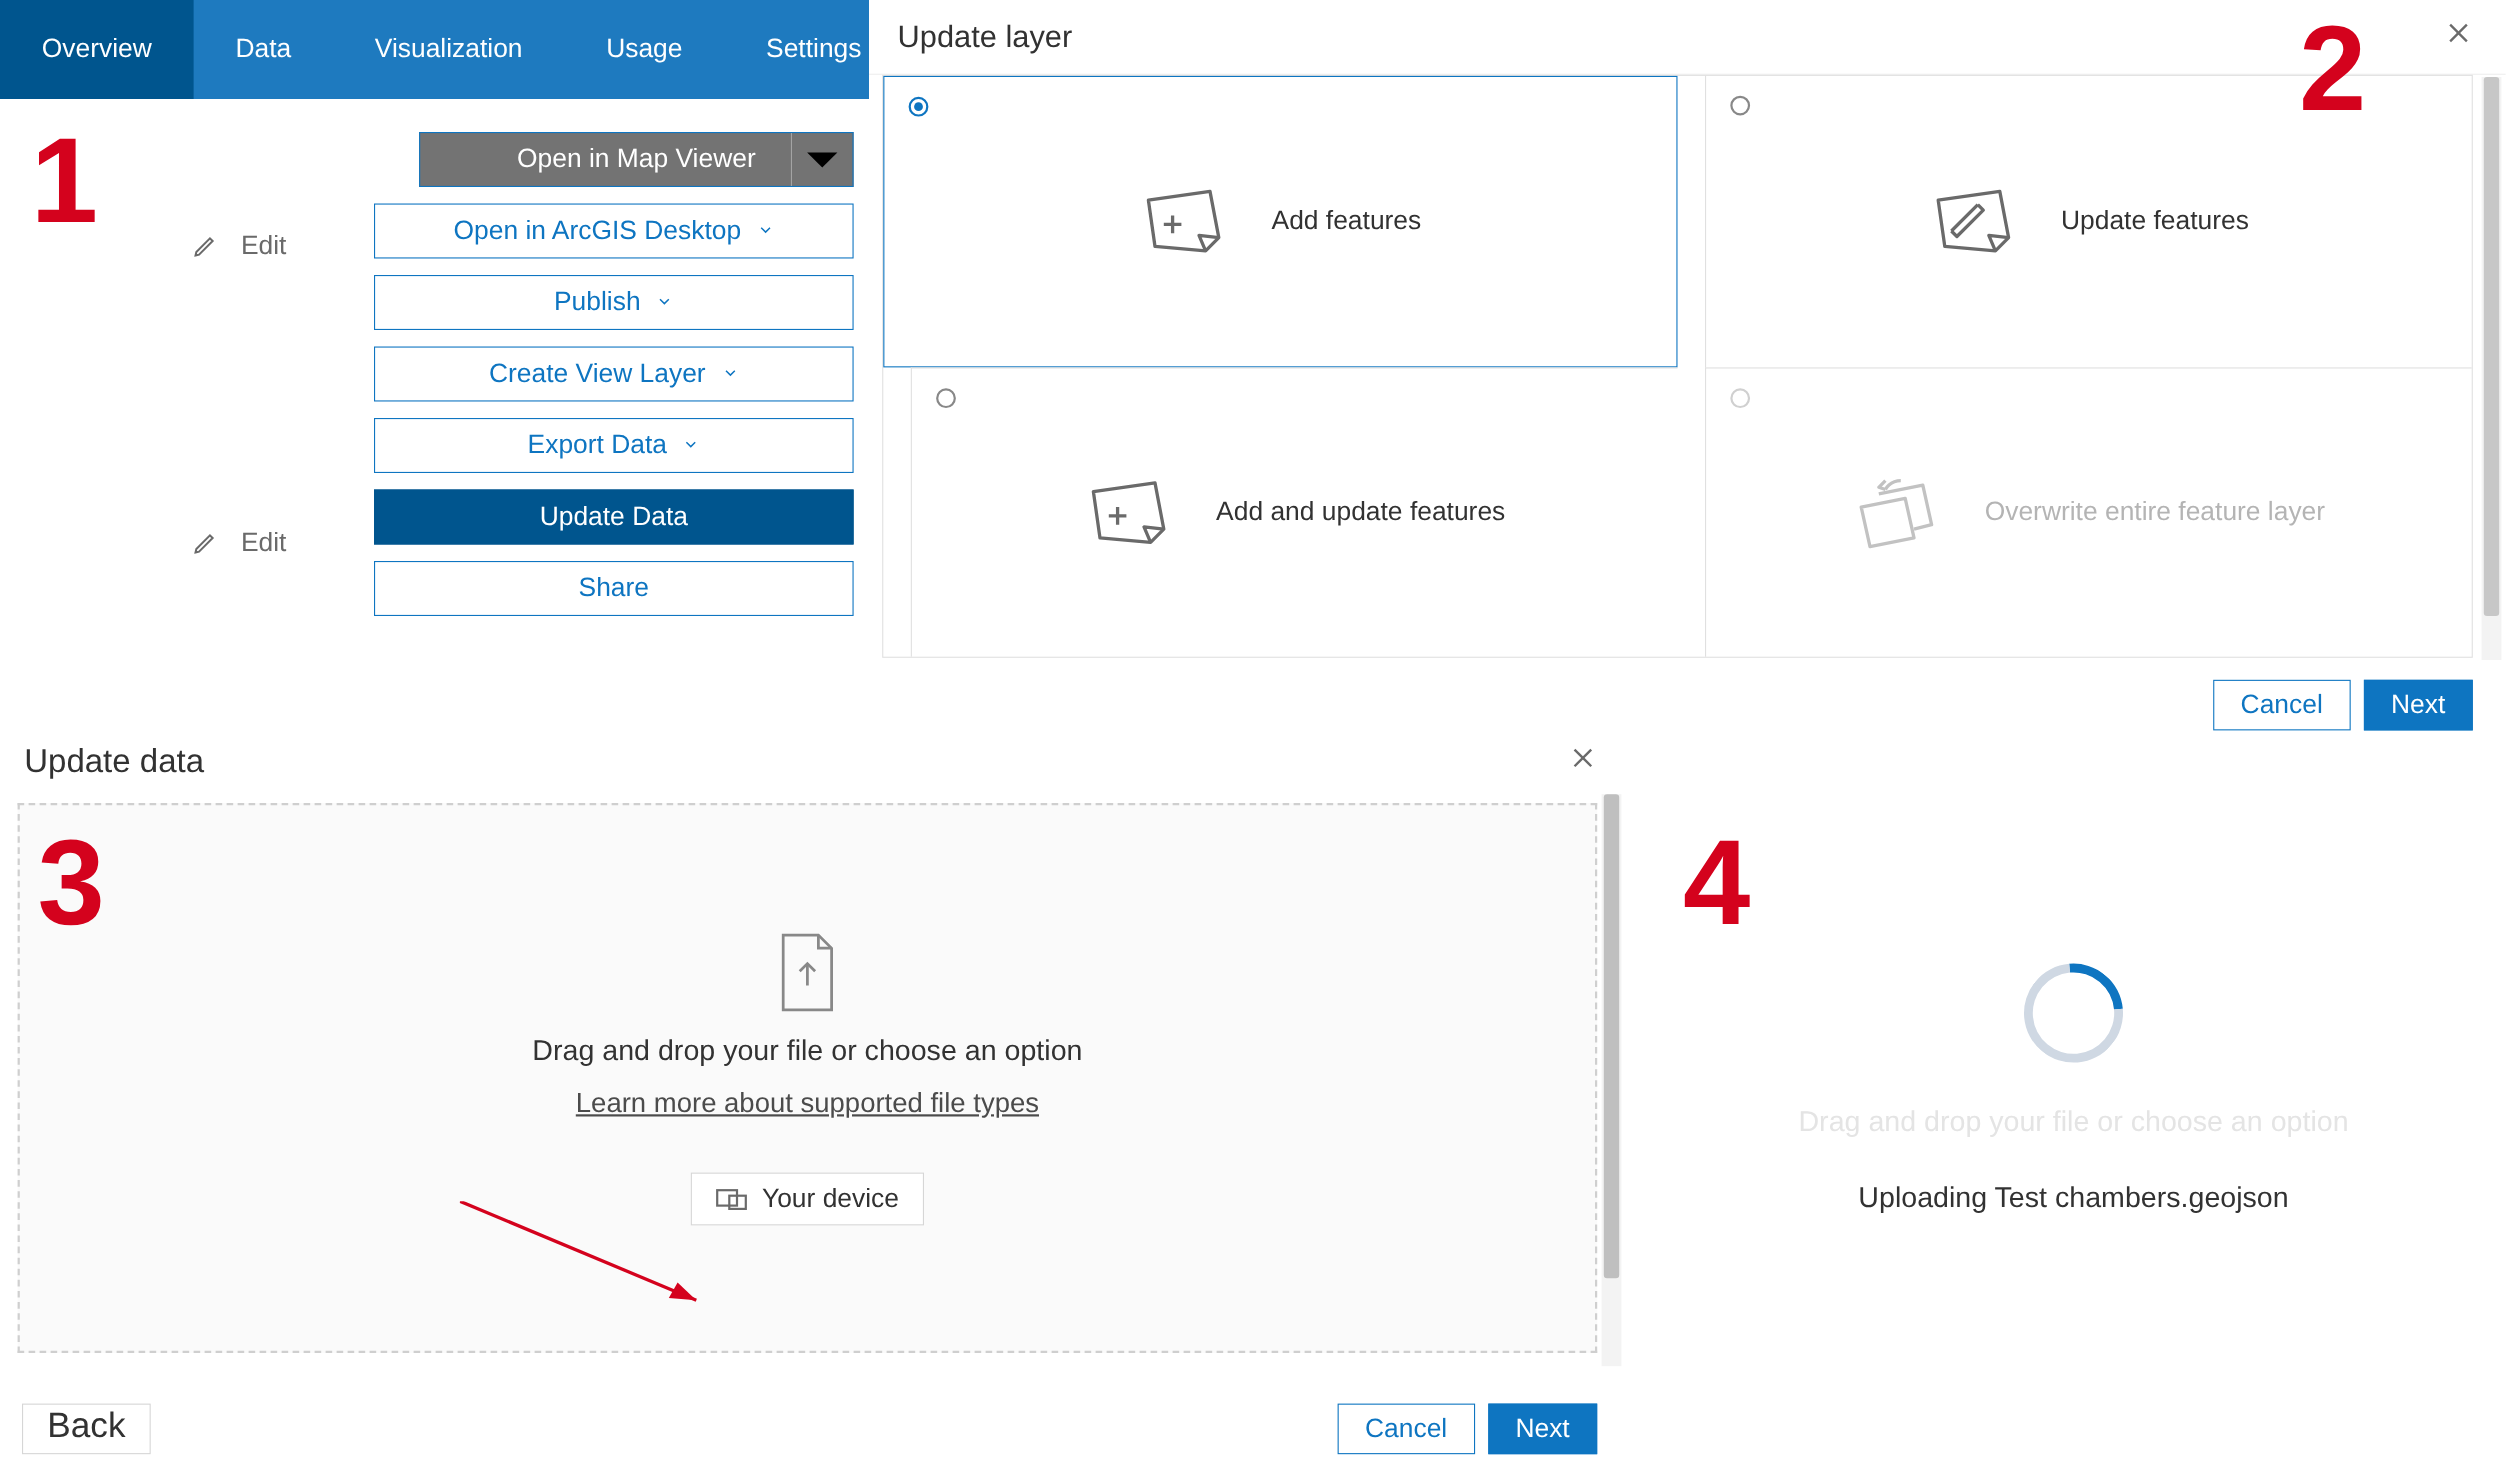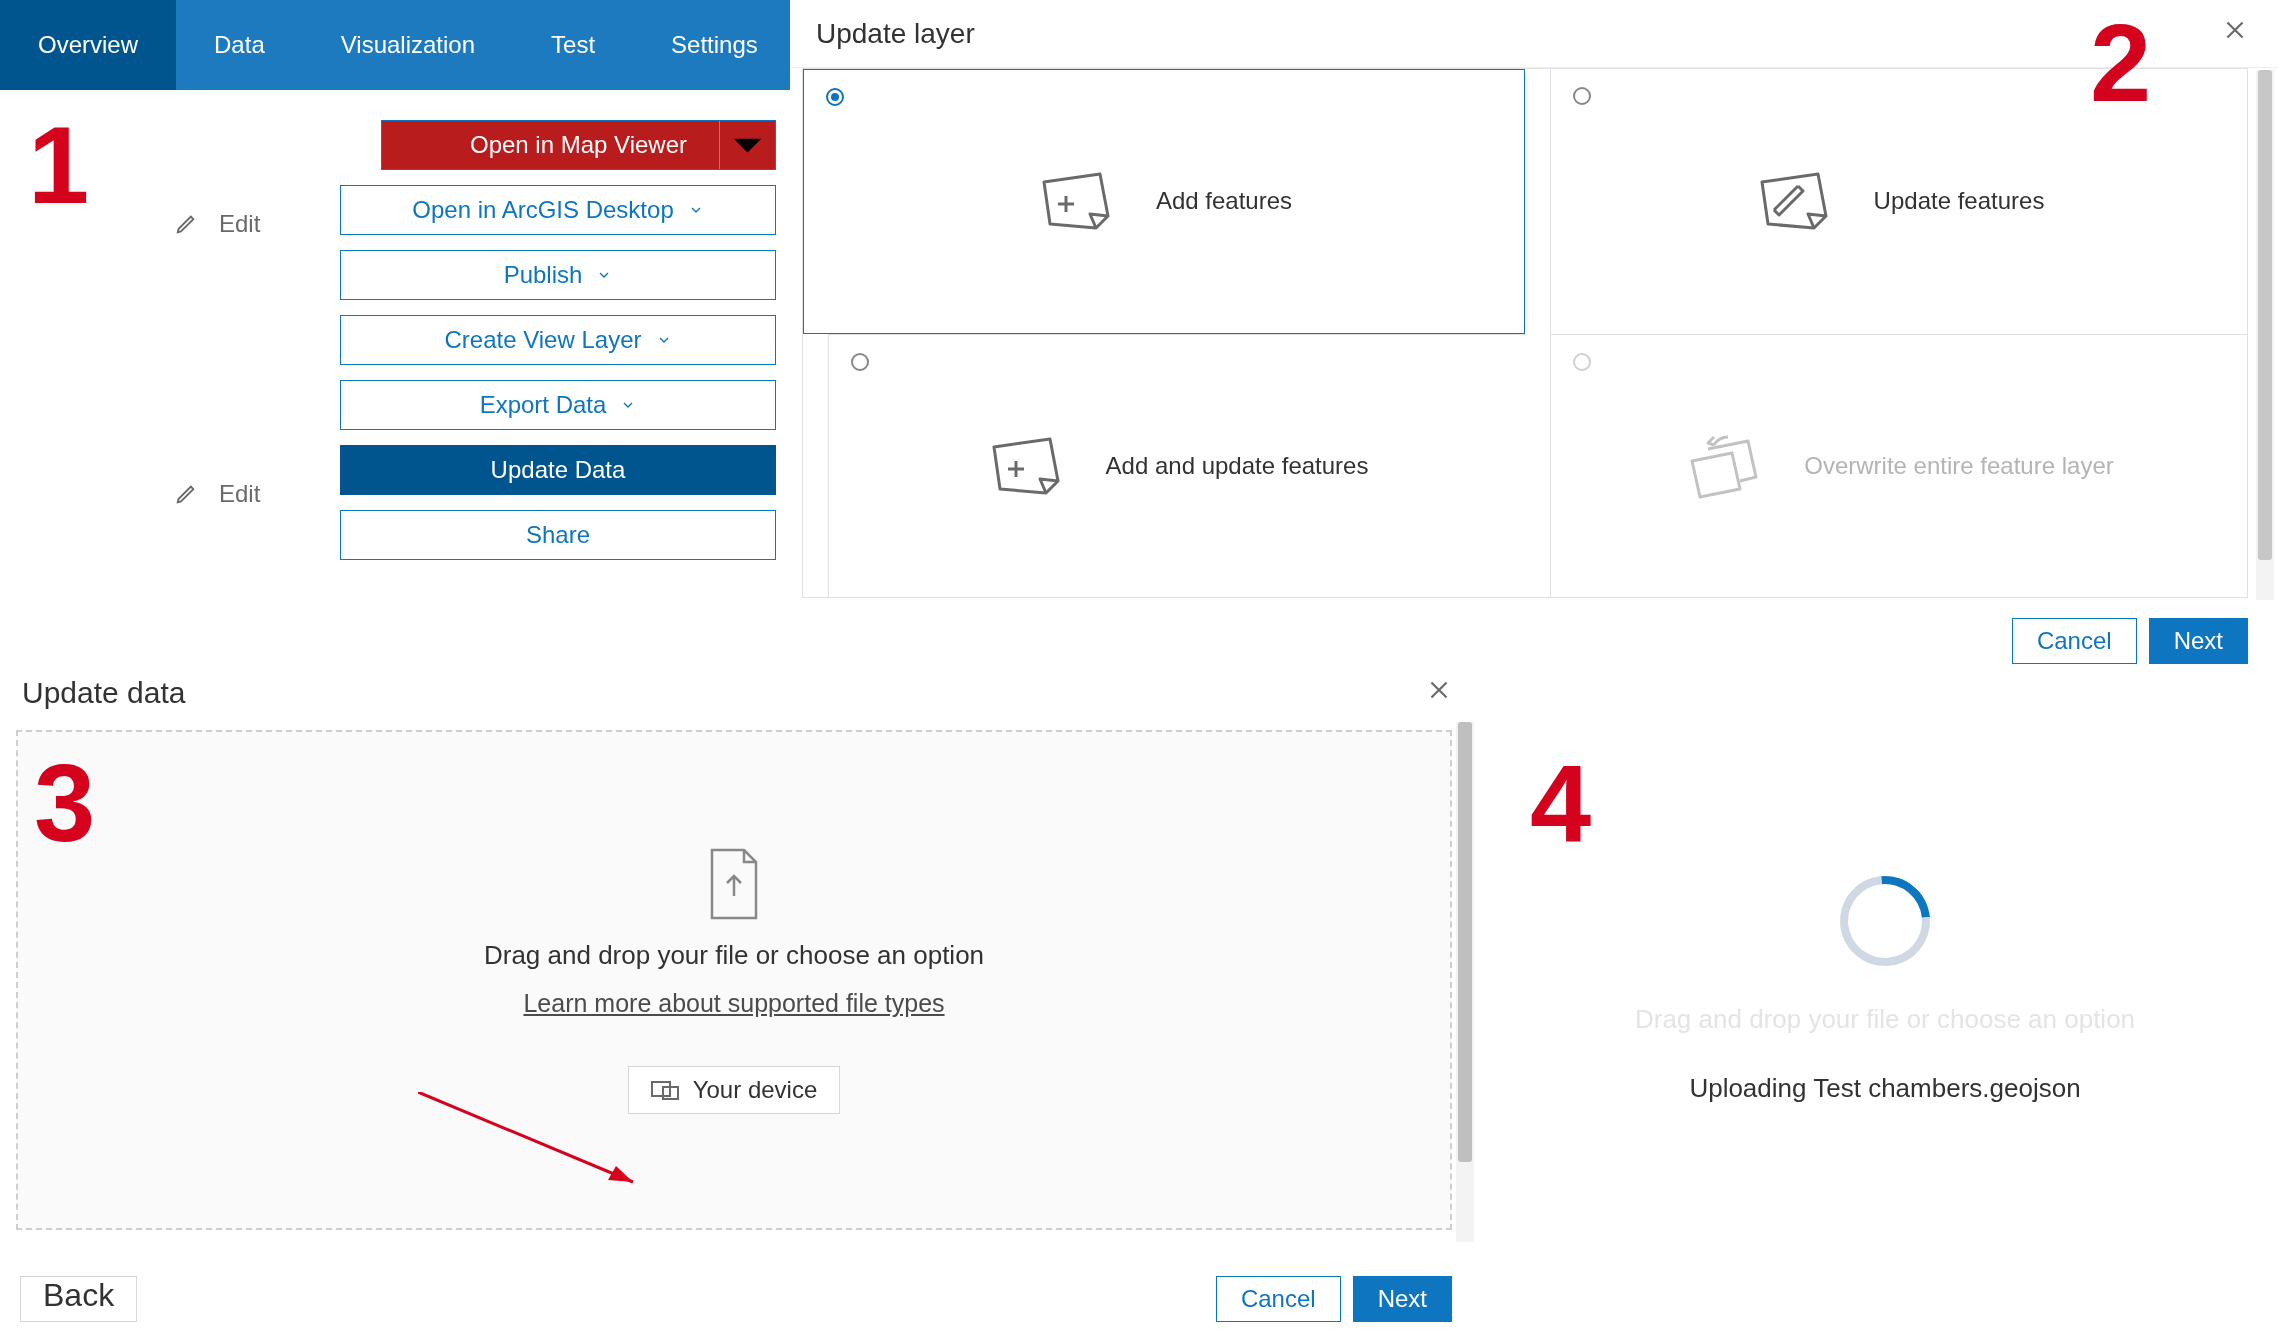--- a/index.html
+++ b/index.html
@@ -92,7 +92,7 @@
       <div class="tab active">Overview</div>
       <div class="tab">Data</div>
       <div class="tab">Visualization</div>
-      <div class="tab">Test</div>
+      <div class="tab">Usage</div>
       <div class="tab">Settings</div>
     </div>
 

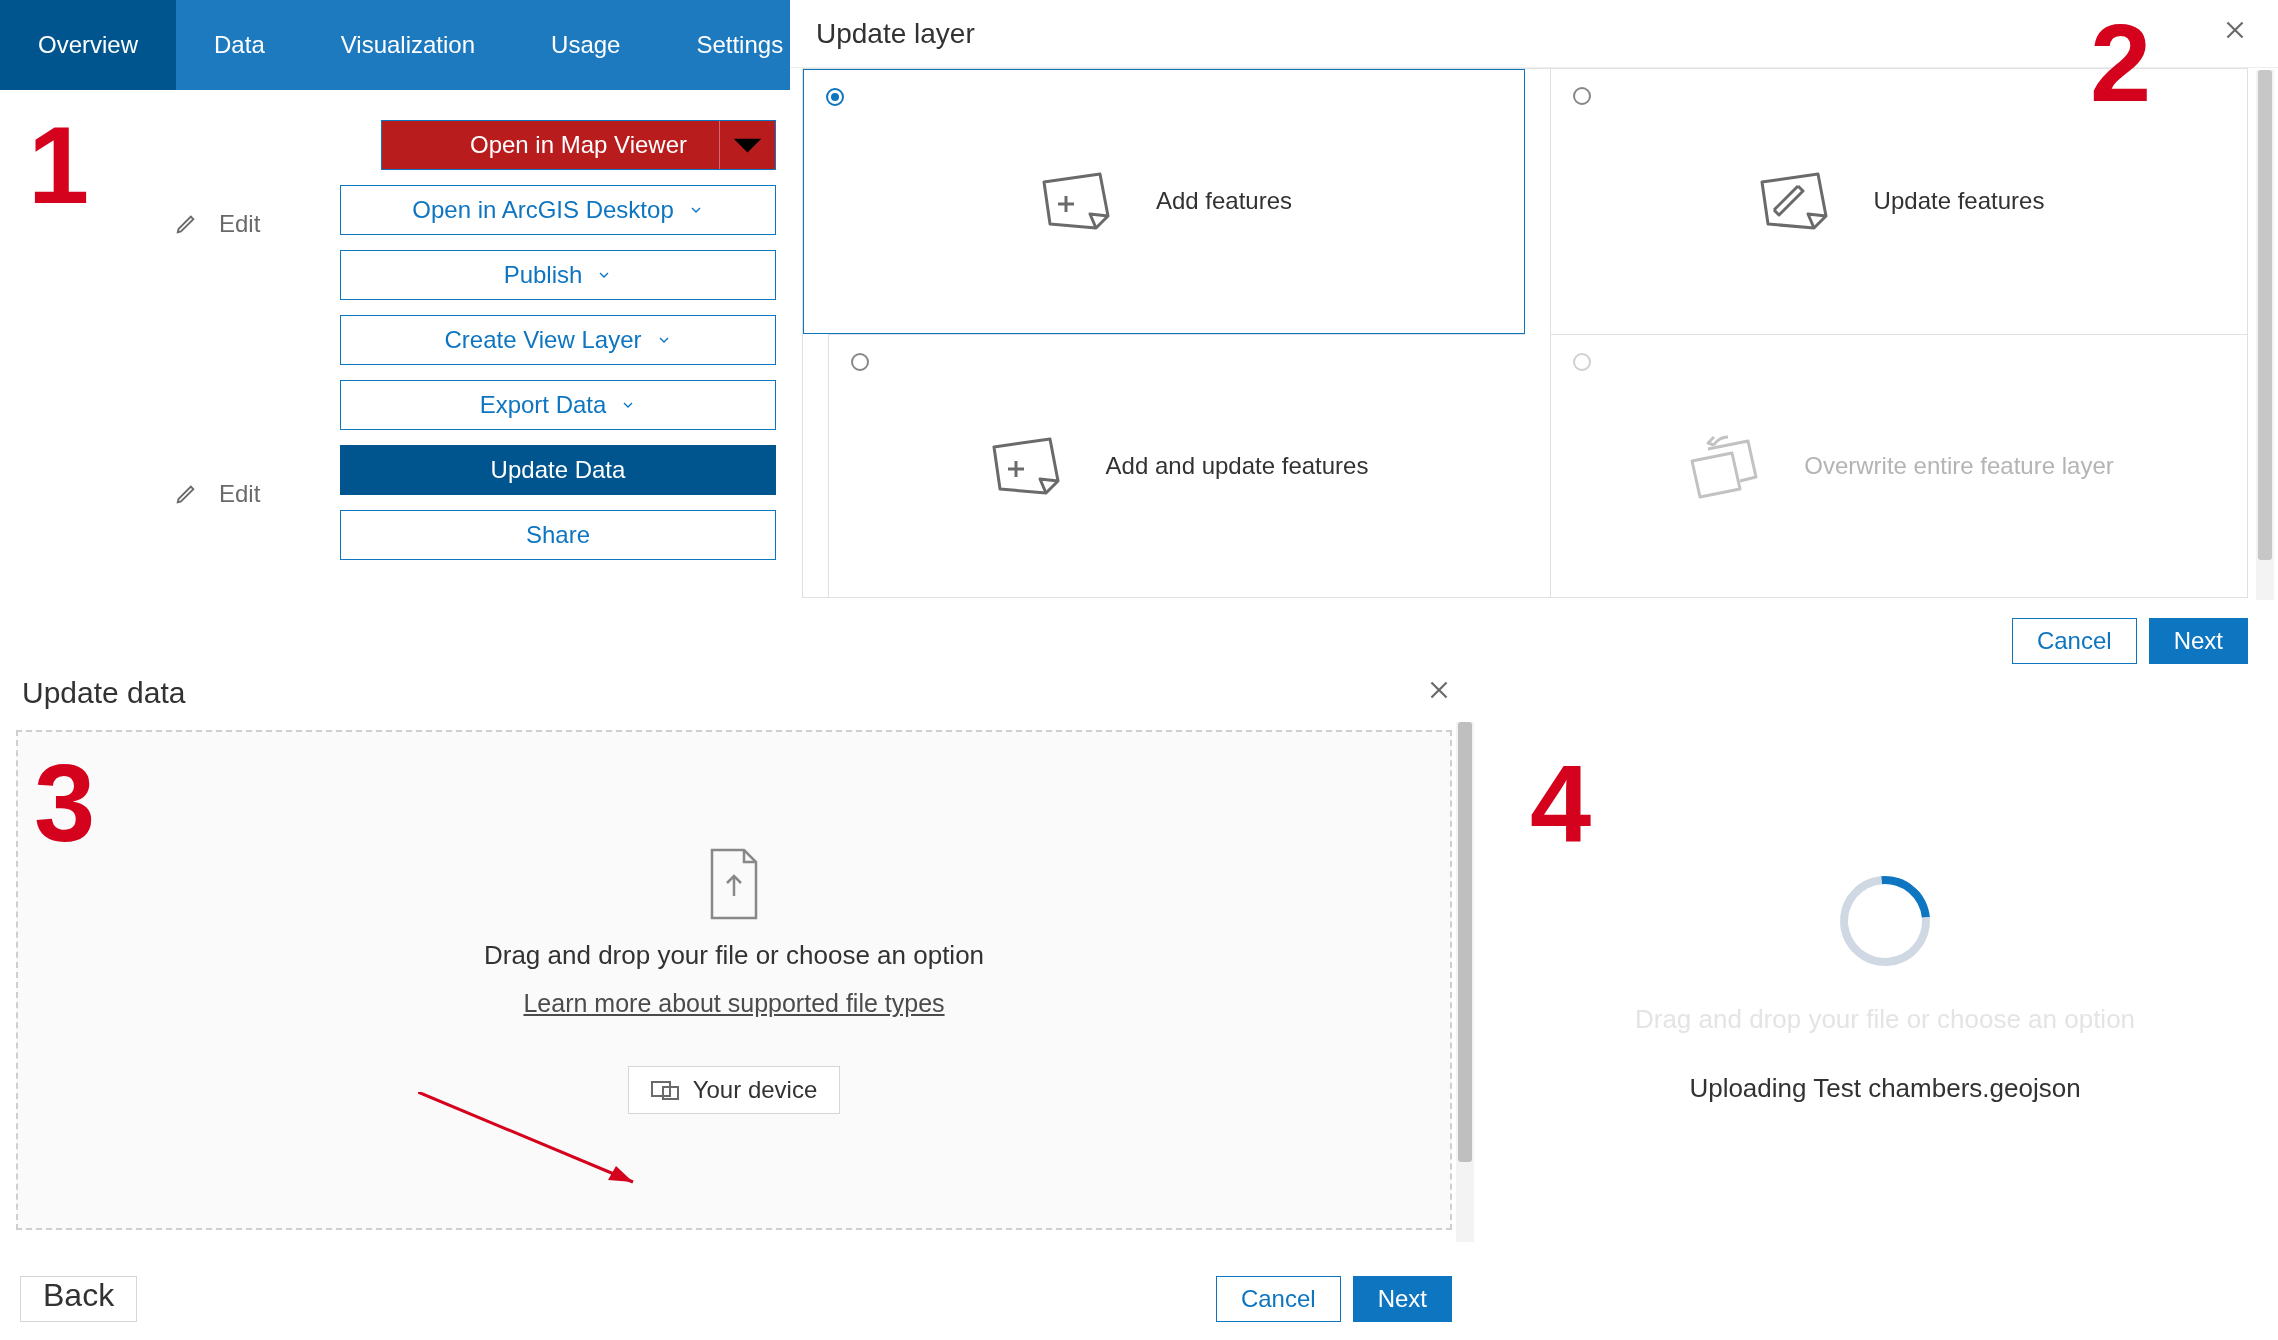--- a/index.html
+++ b/index.html
@@ -20,7 +20,7 @@
 
   .actions { position:absolute; left:340px; top:30px; width:436px; display:flex; flex-direction:column; gap:15px; }
   .btn { height:50px; display:flex; align-items:center; justify-content:center; font-size:24px; border:1.5px solid #0e75c1; background:#fff; color:#0e75c1; cursor:pointer; position:relative; }
-  .btn.primary { background:#b91c1c; color:#fff;margin-left:41px; }
+  .btn.primary { background:#737373; color:#fff;margin-left:41px; }
   .btn.dark    { background:#00558e; color:#fff; border-color:#00558e; }
   .btn .caret { margin-left:14px; }
   .btn .caret svg { width:16px; height:16px; stroke:currentColor; fill:none; stroke-width:2; }

